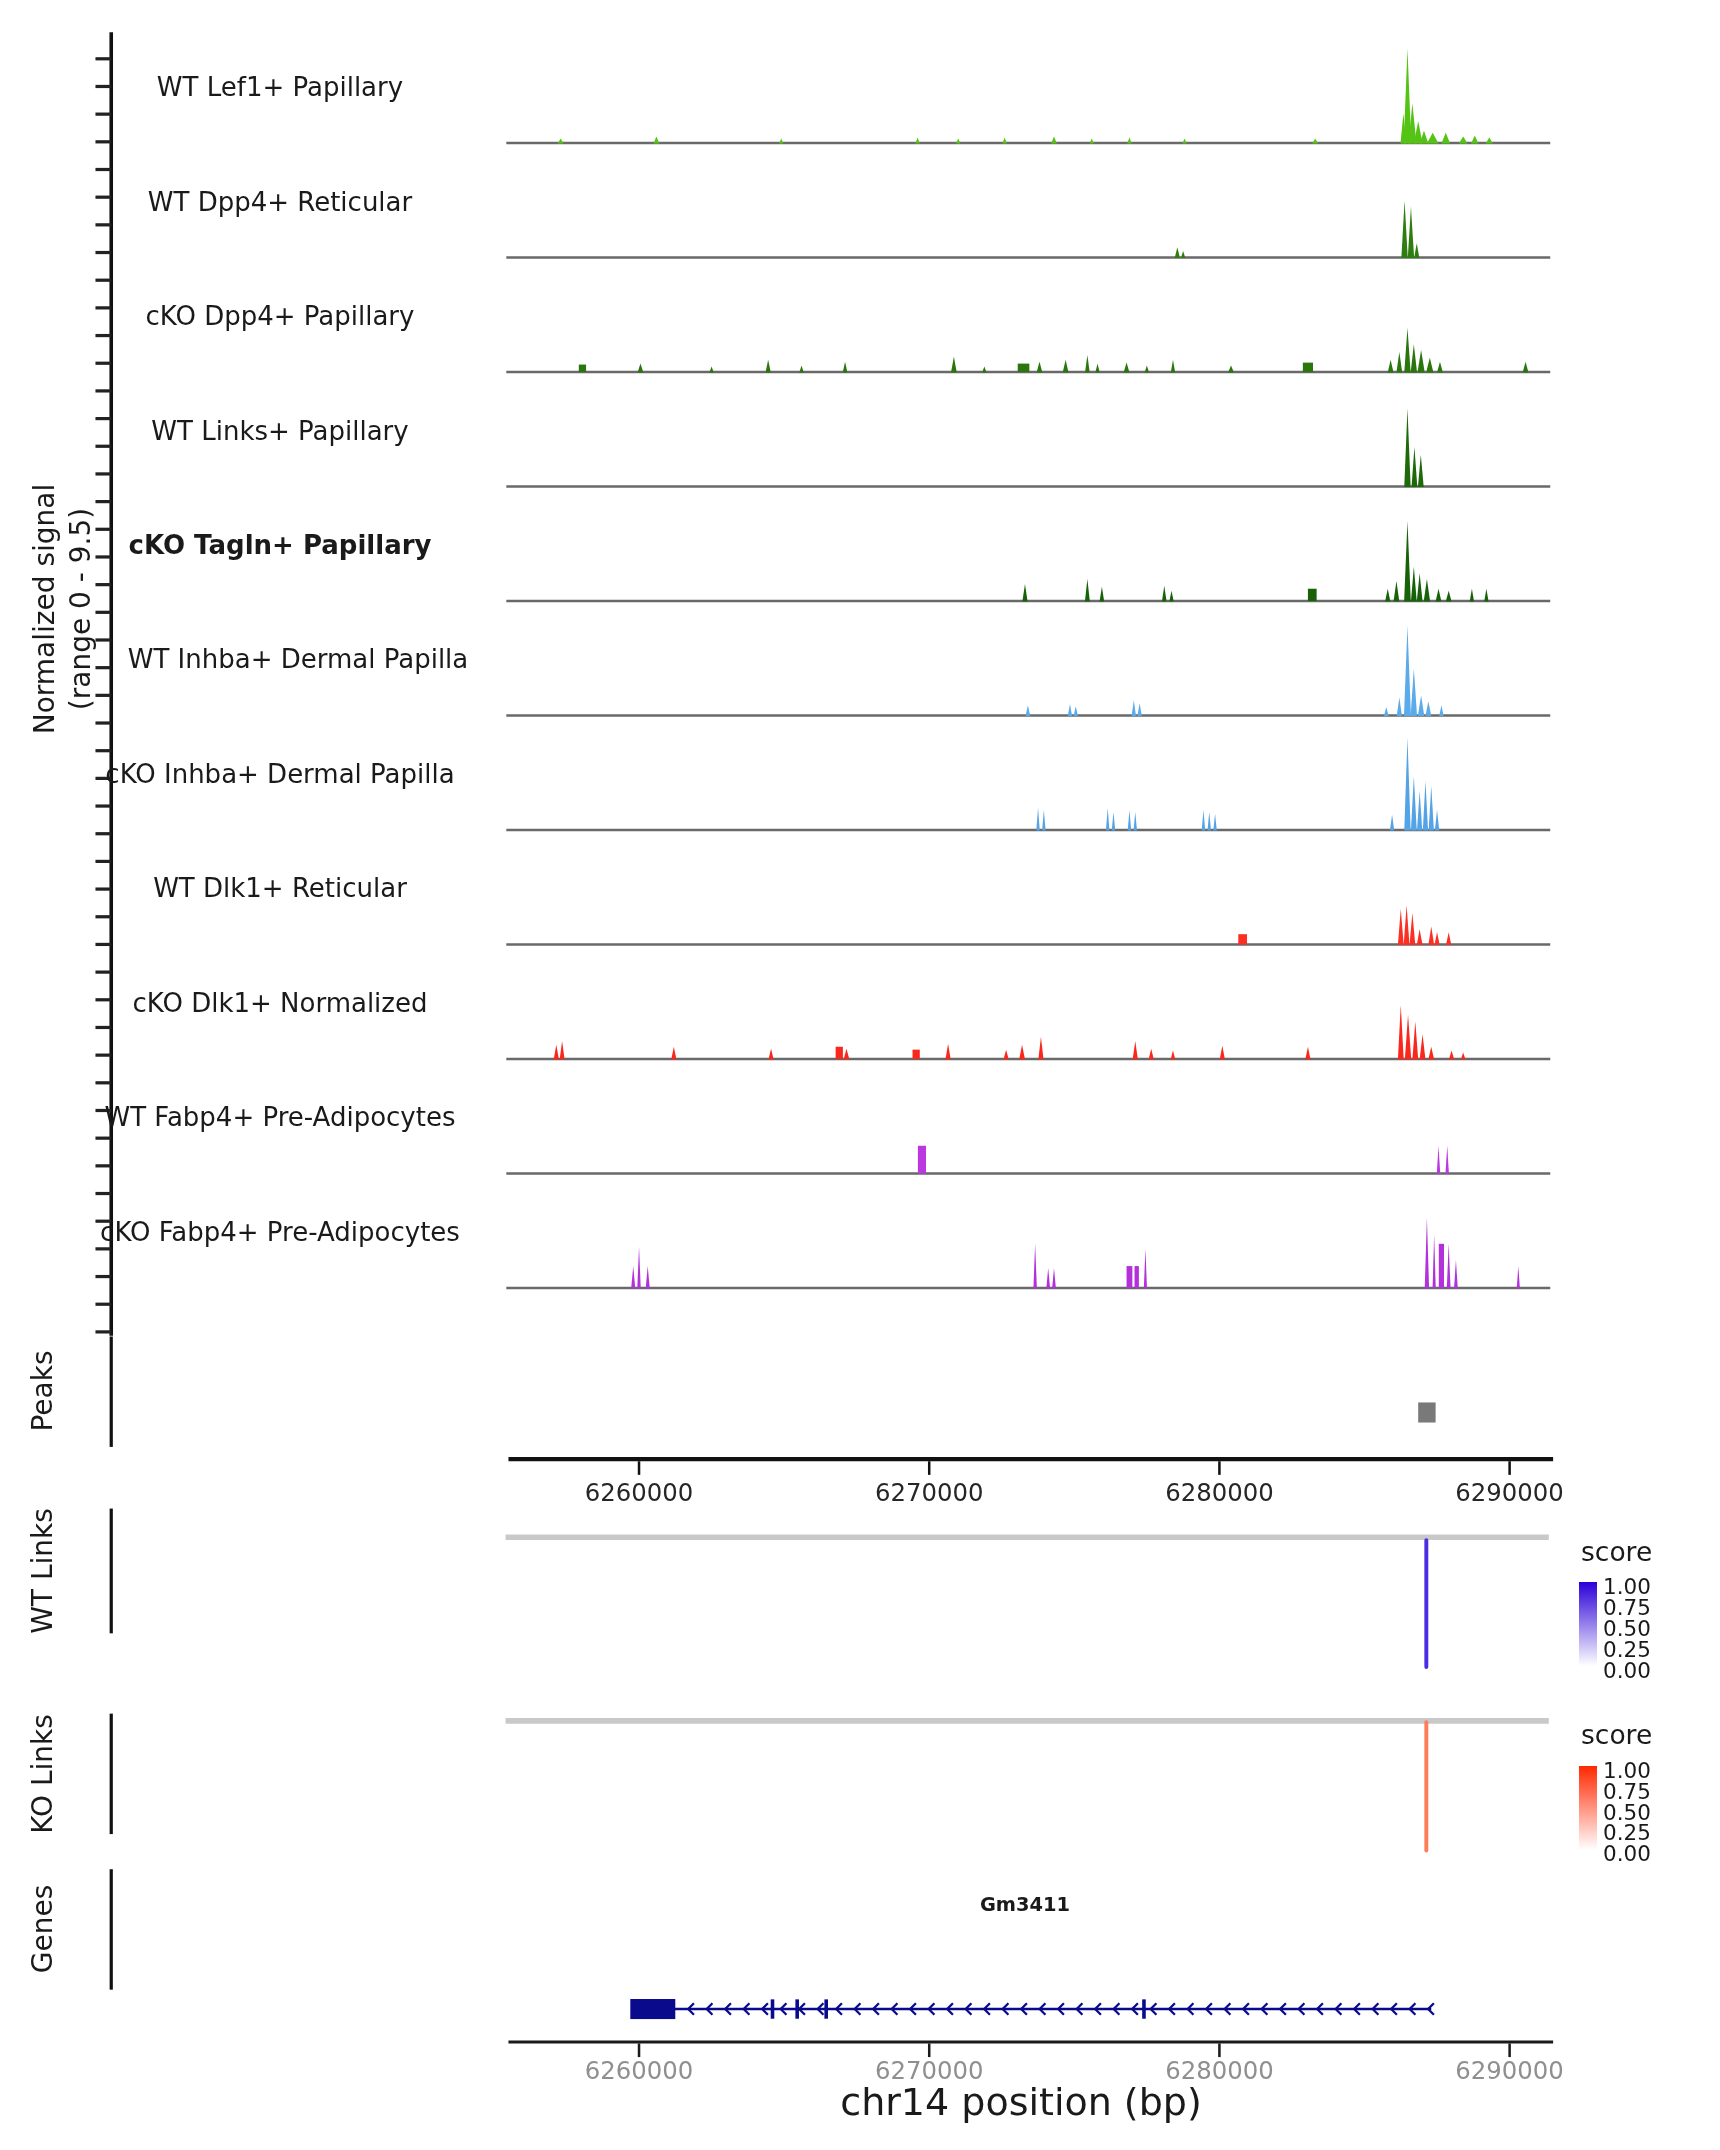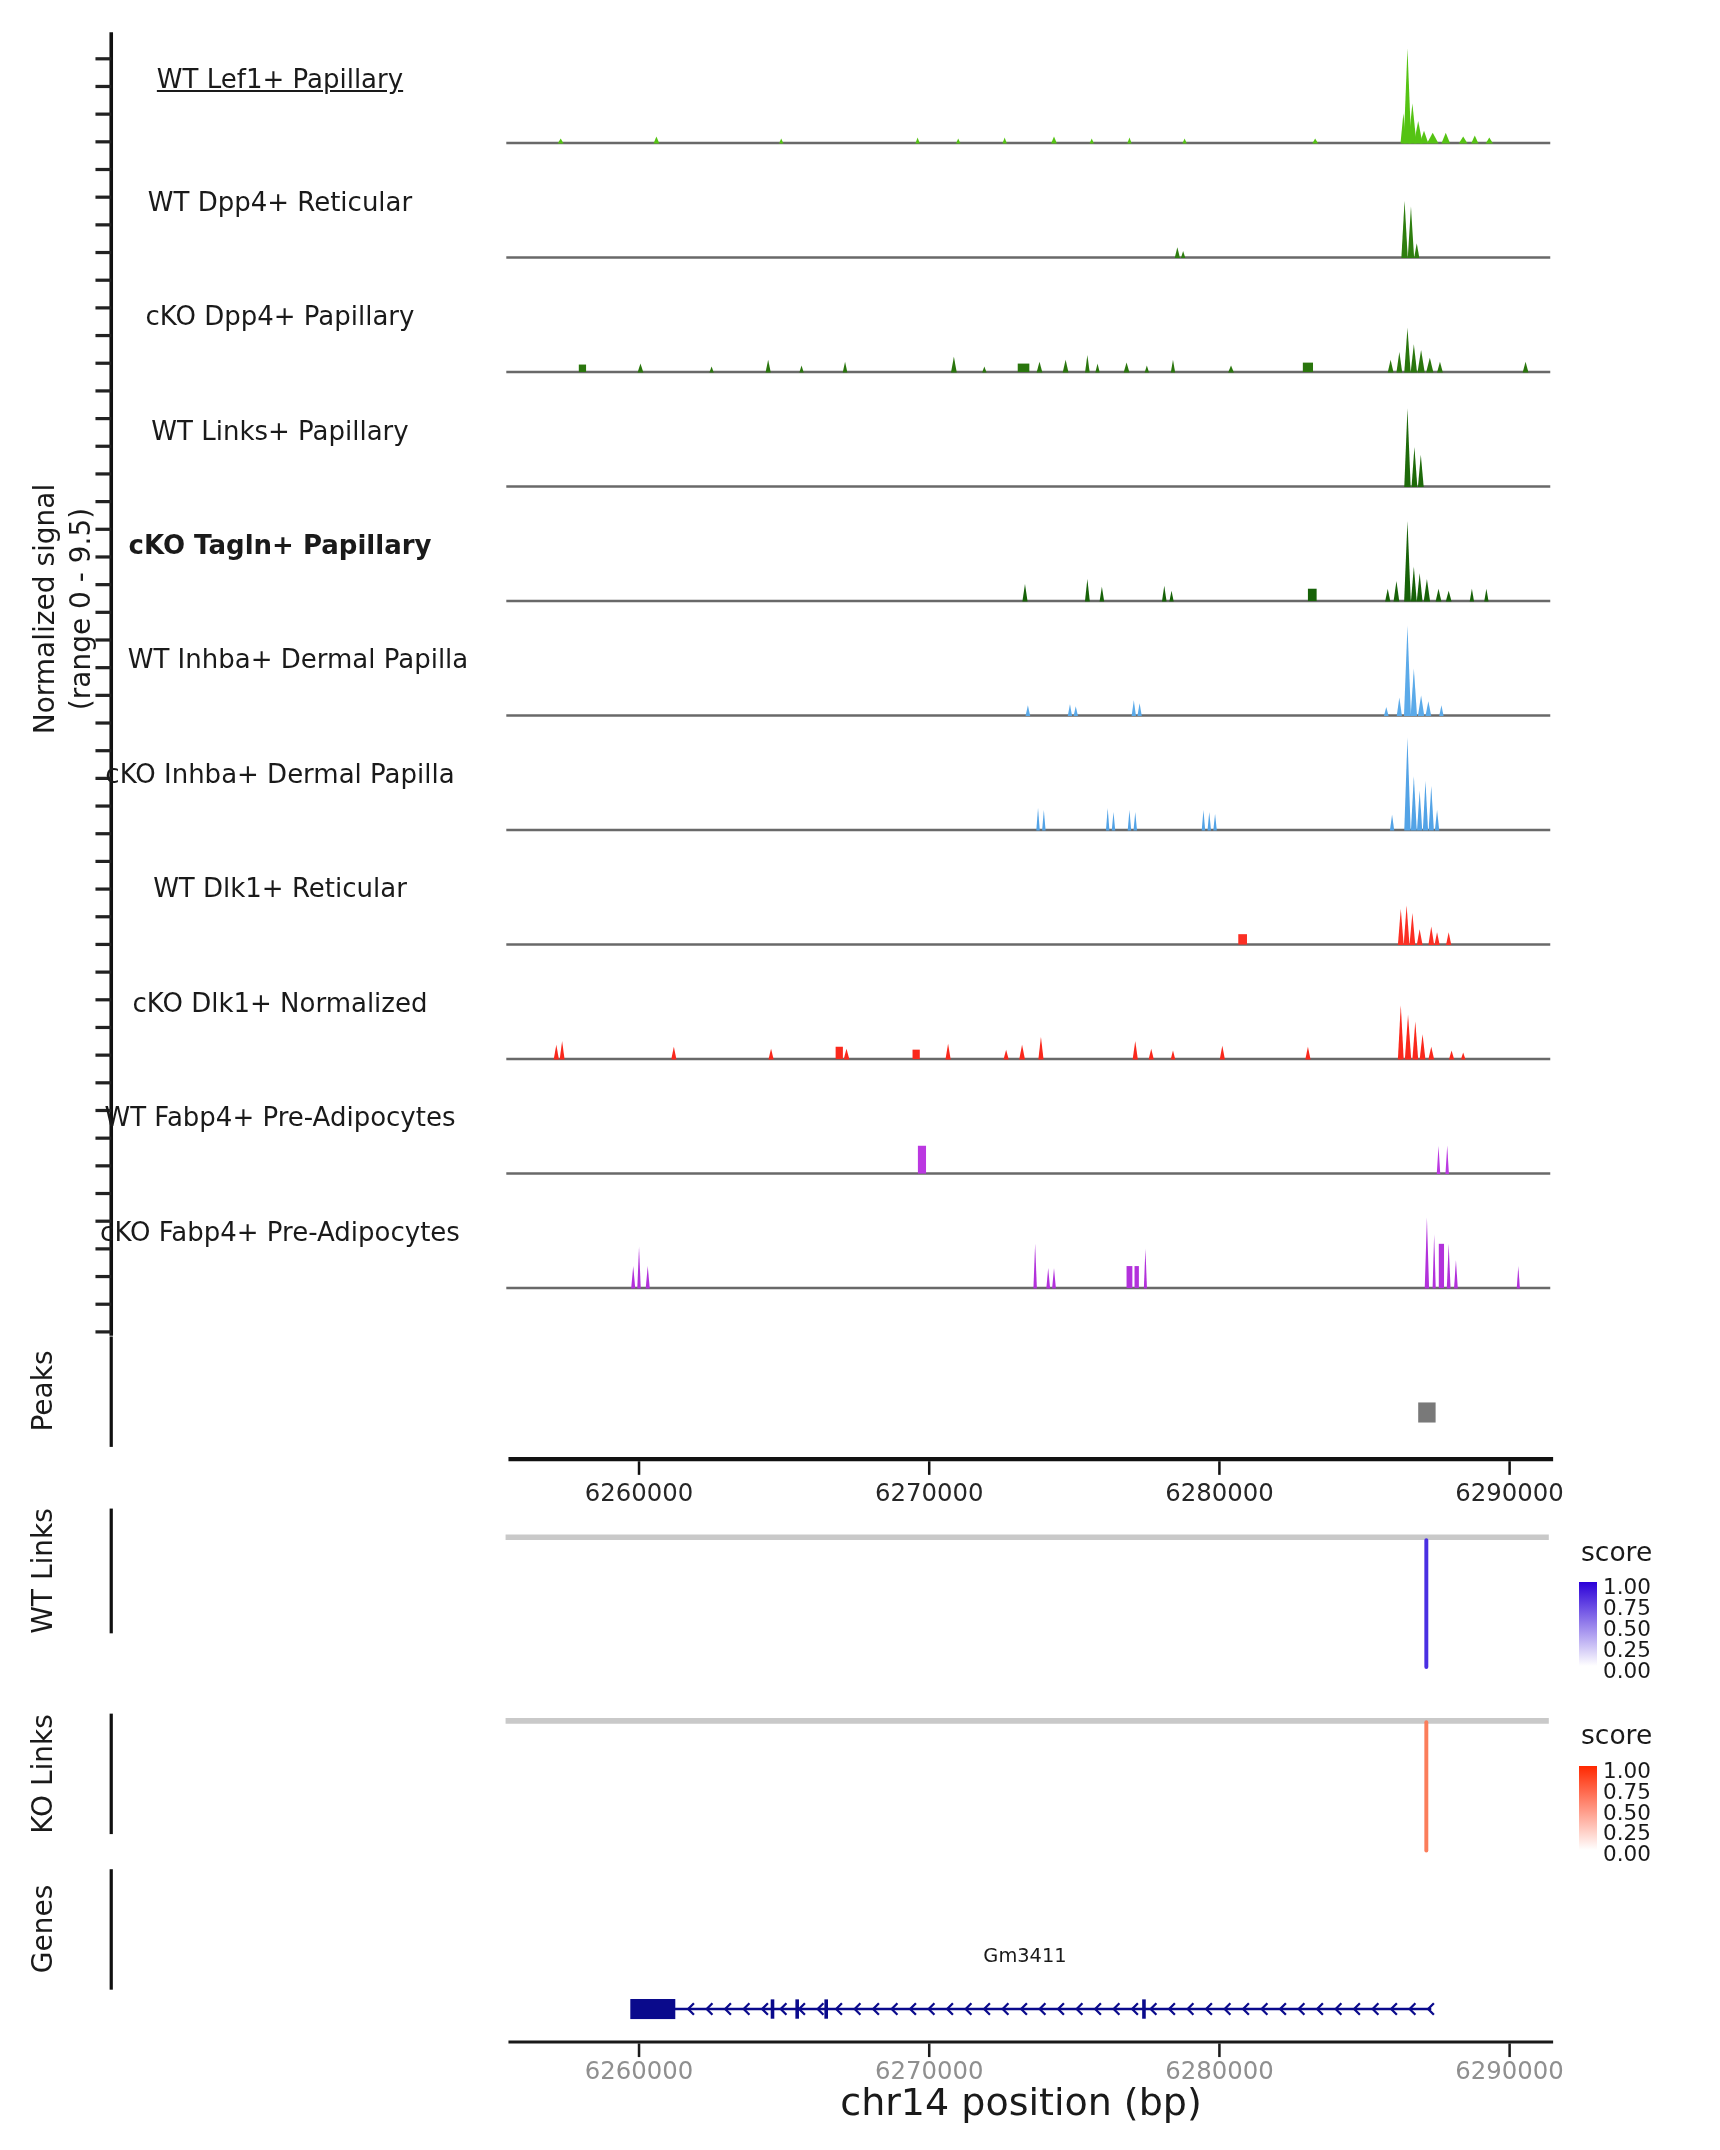--- a/index.html
+++ b/index.html
@@ -340,7 +340,7 @@
 
   <div class="abslbl xlabel" style="left:1021px;top:2080px;">chr14 position (bp)</div>
 
-<div class="abslbl tracklab" style="left: 280px; top: 64px; text-decoration: underline;">WT Lef1+ Papillary</div>
+<div class="abslbl tracklab" style="left: 280px; top: 72px;">WT Lef1+ Papillary</div>
     <div class="abslbl tracklab" style="left: 280px; top: 187px;">WT Dpp4+ Reticular</div>
     <div class="abslbl tracklab" style="left: 280px; top: 301px;">cKO Dpp4+ Papillary</div>
     <div class="abslbl tracklab" style="left: 280px; top: 416px;">WT Links+ Papillary</div>

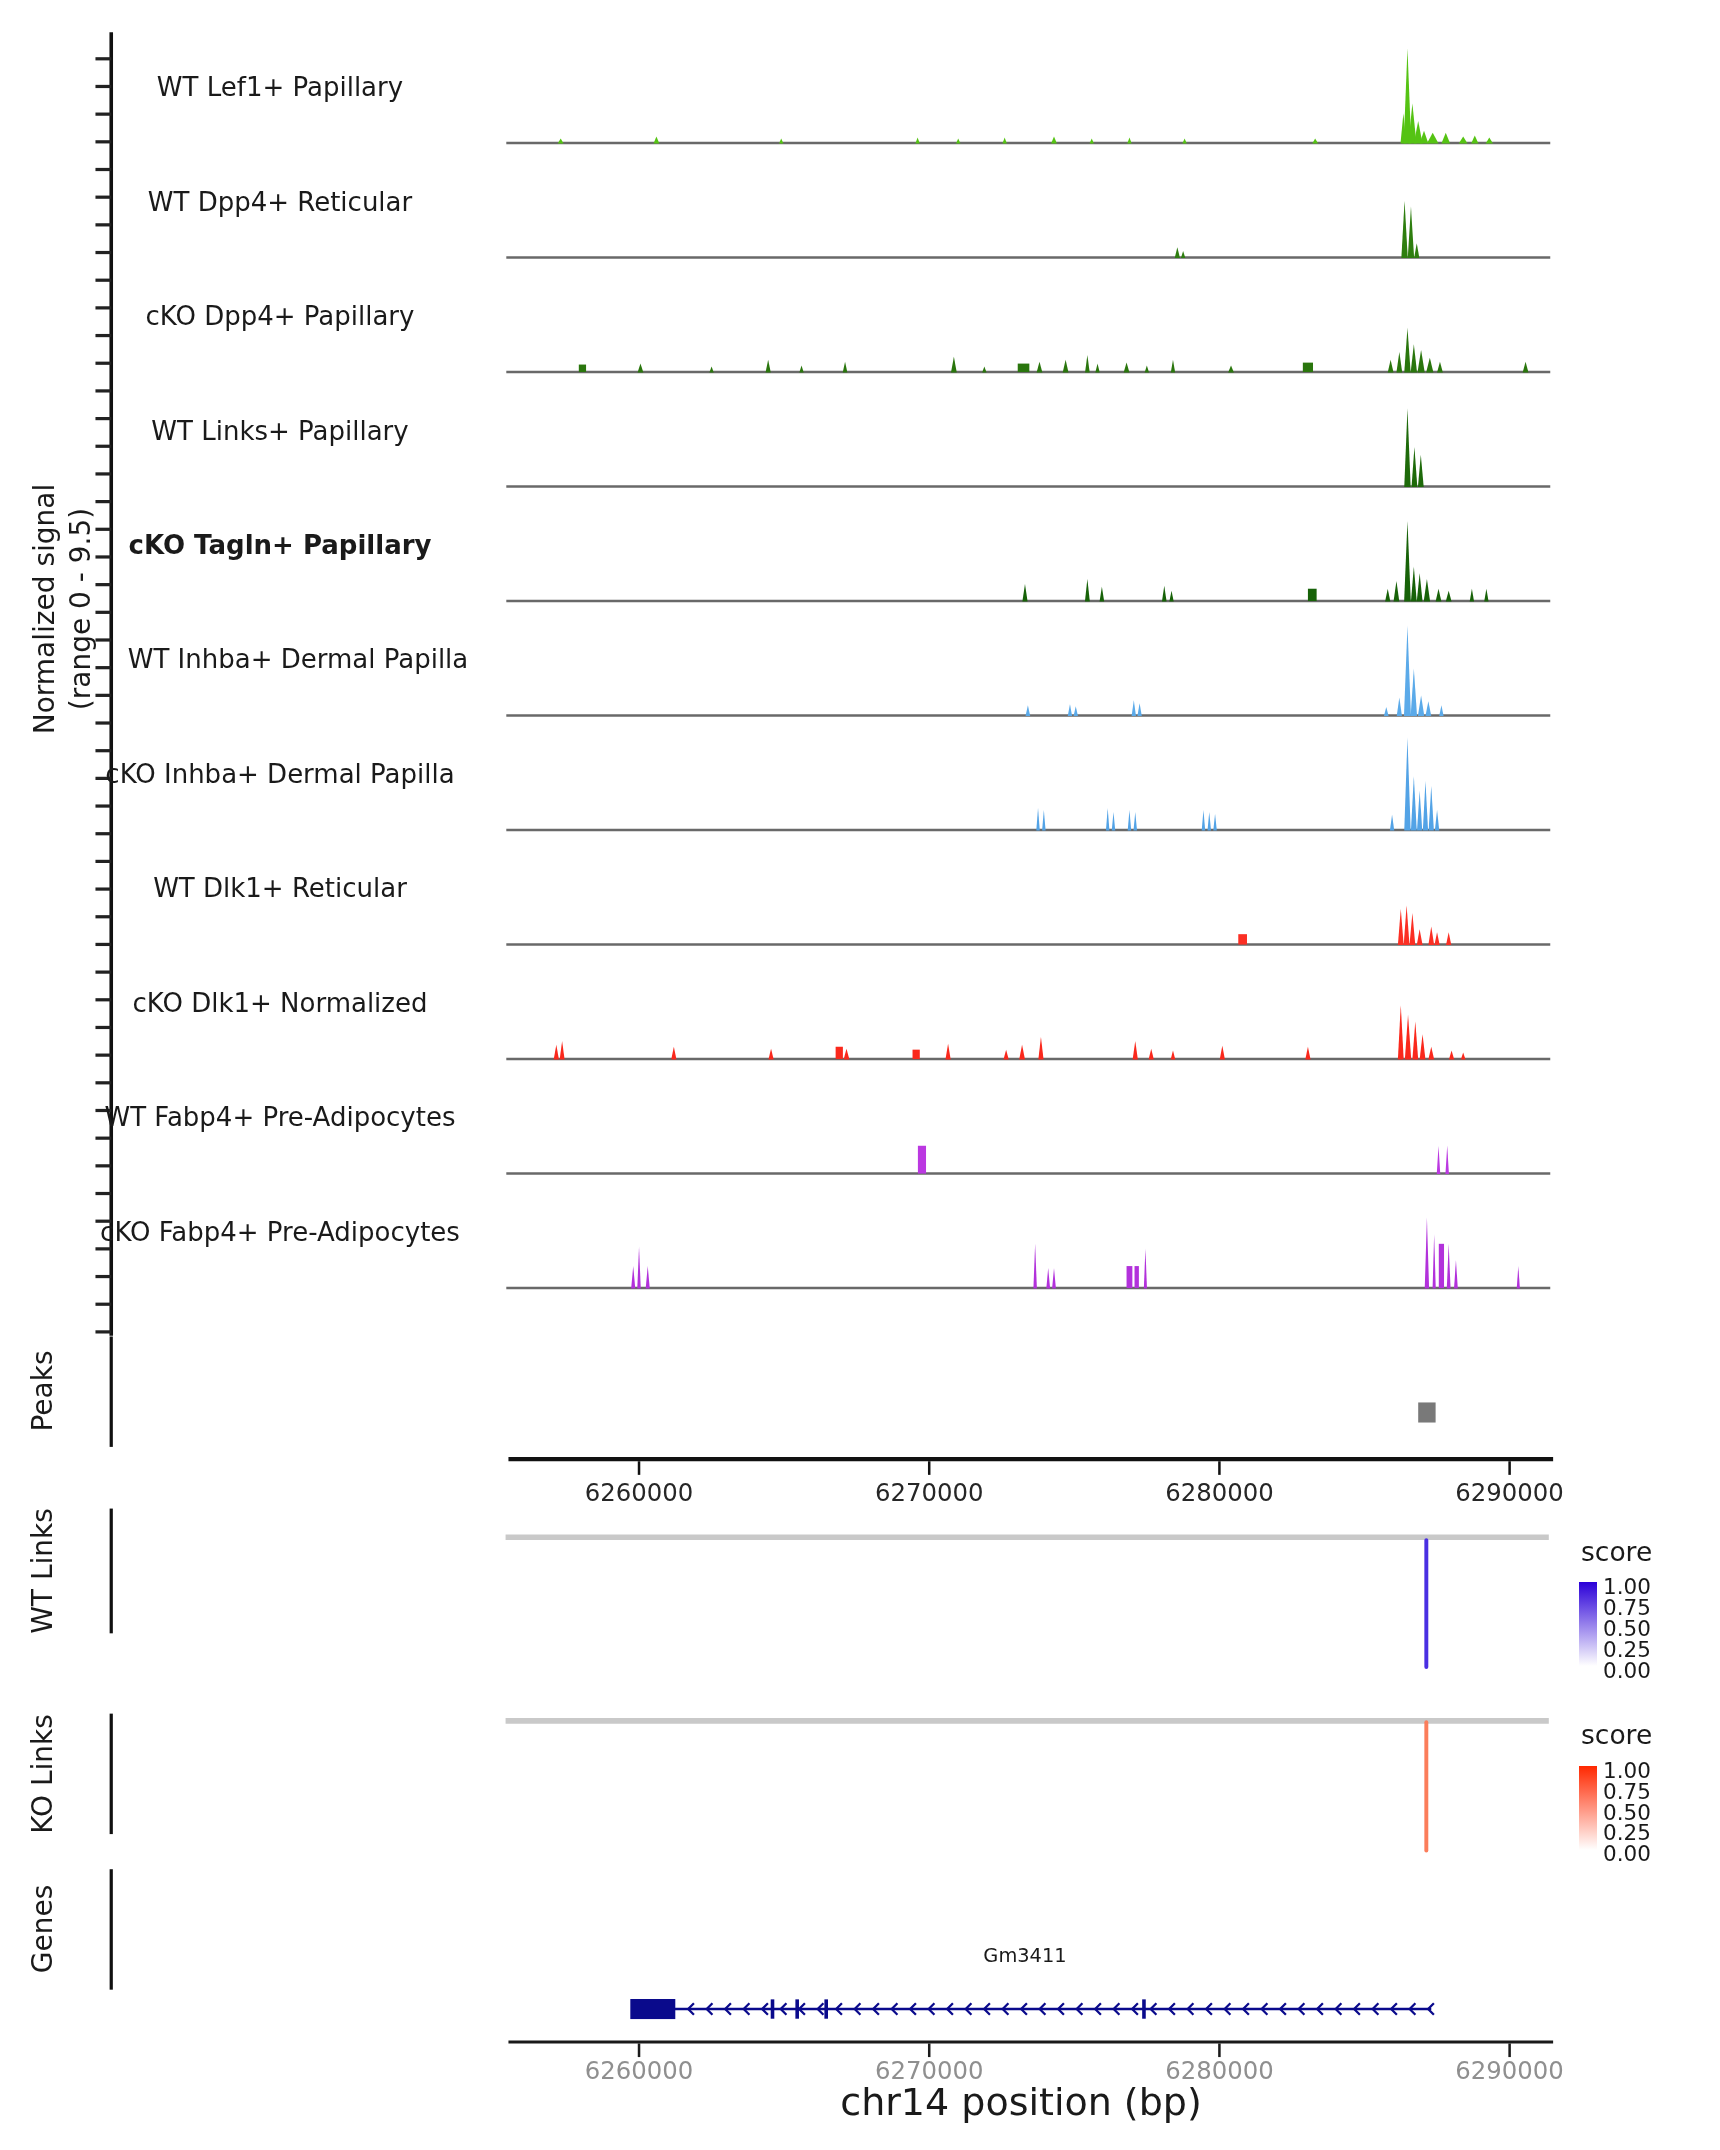--- a/index.html
+++ b/index.html
@@ -336,7 +336,7 @@
     <div class="abslbl legend-num" style="left:1603px;top:1853px;">0.00</div>
   </div>
 
-  <div class="abslbl genename" style="left:1025px;top:1944px;">Gm3411</div>
+  <div class="abslbl genename" style="left:1025px;top:1893px;font-weight:bold;">Gm3411</div>
 
   <div class="abslbl xlabel" style="left:1021px;top:2080px;">chr14 position (bp)</div>
 

